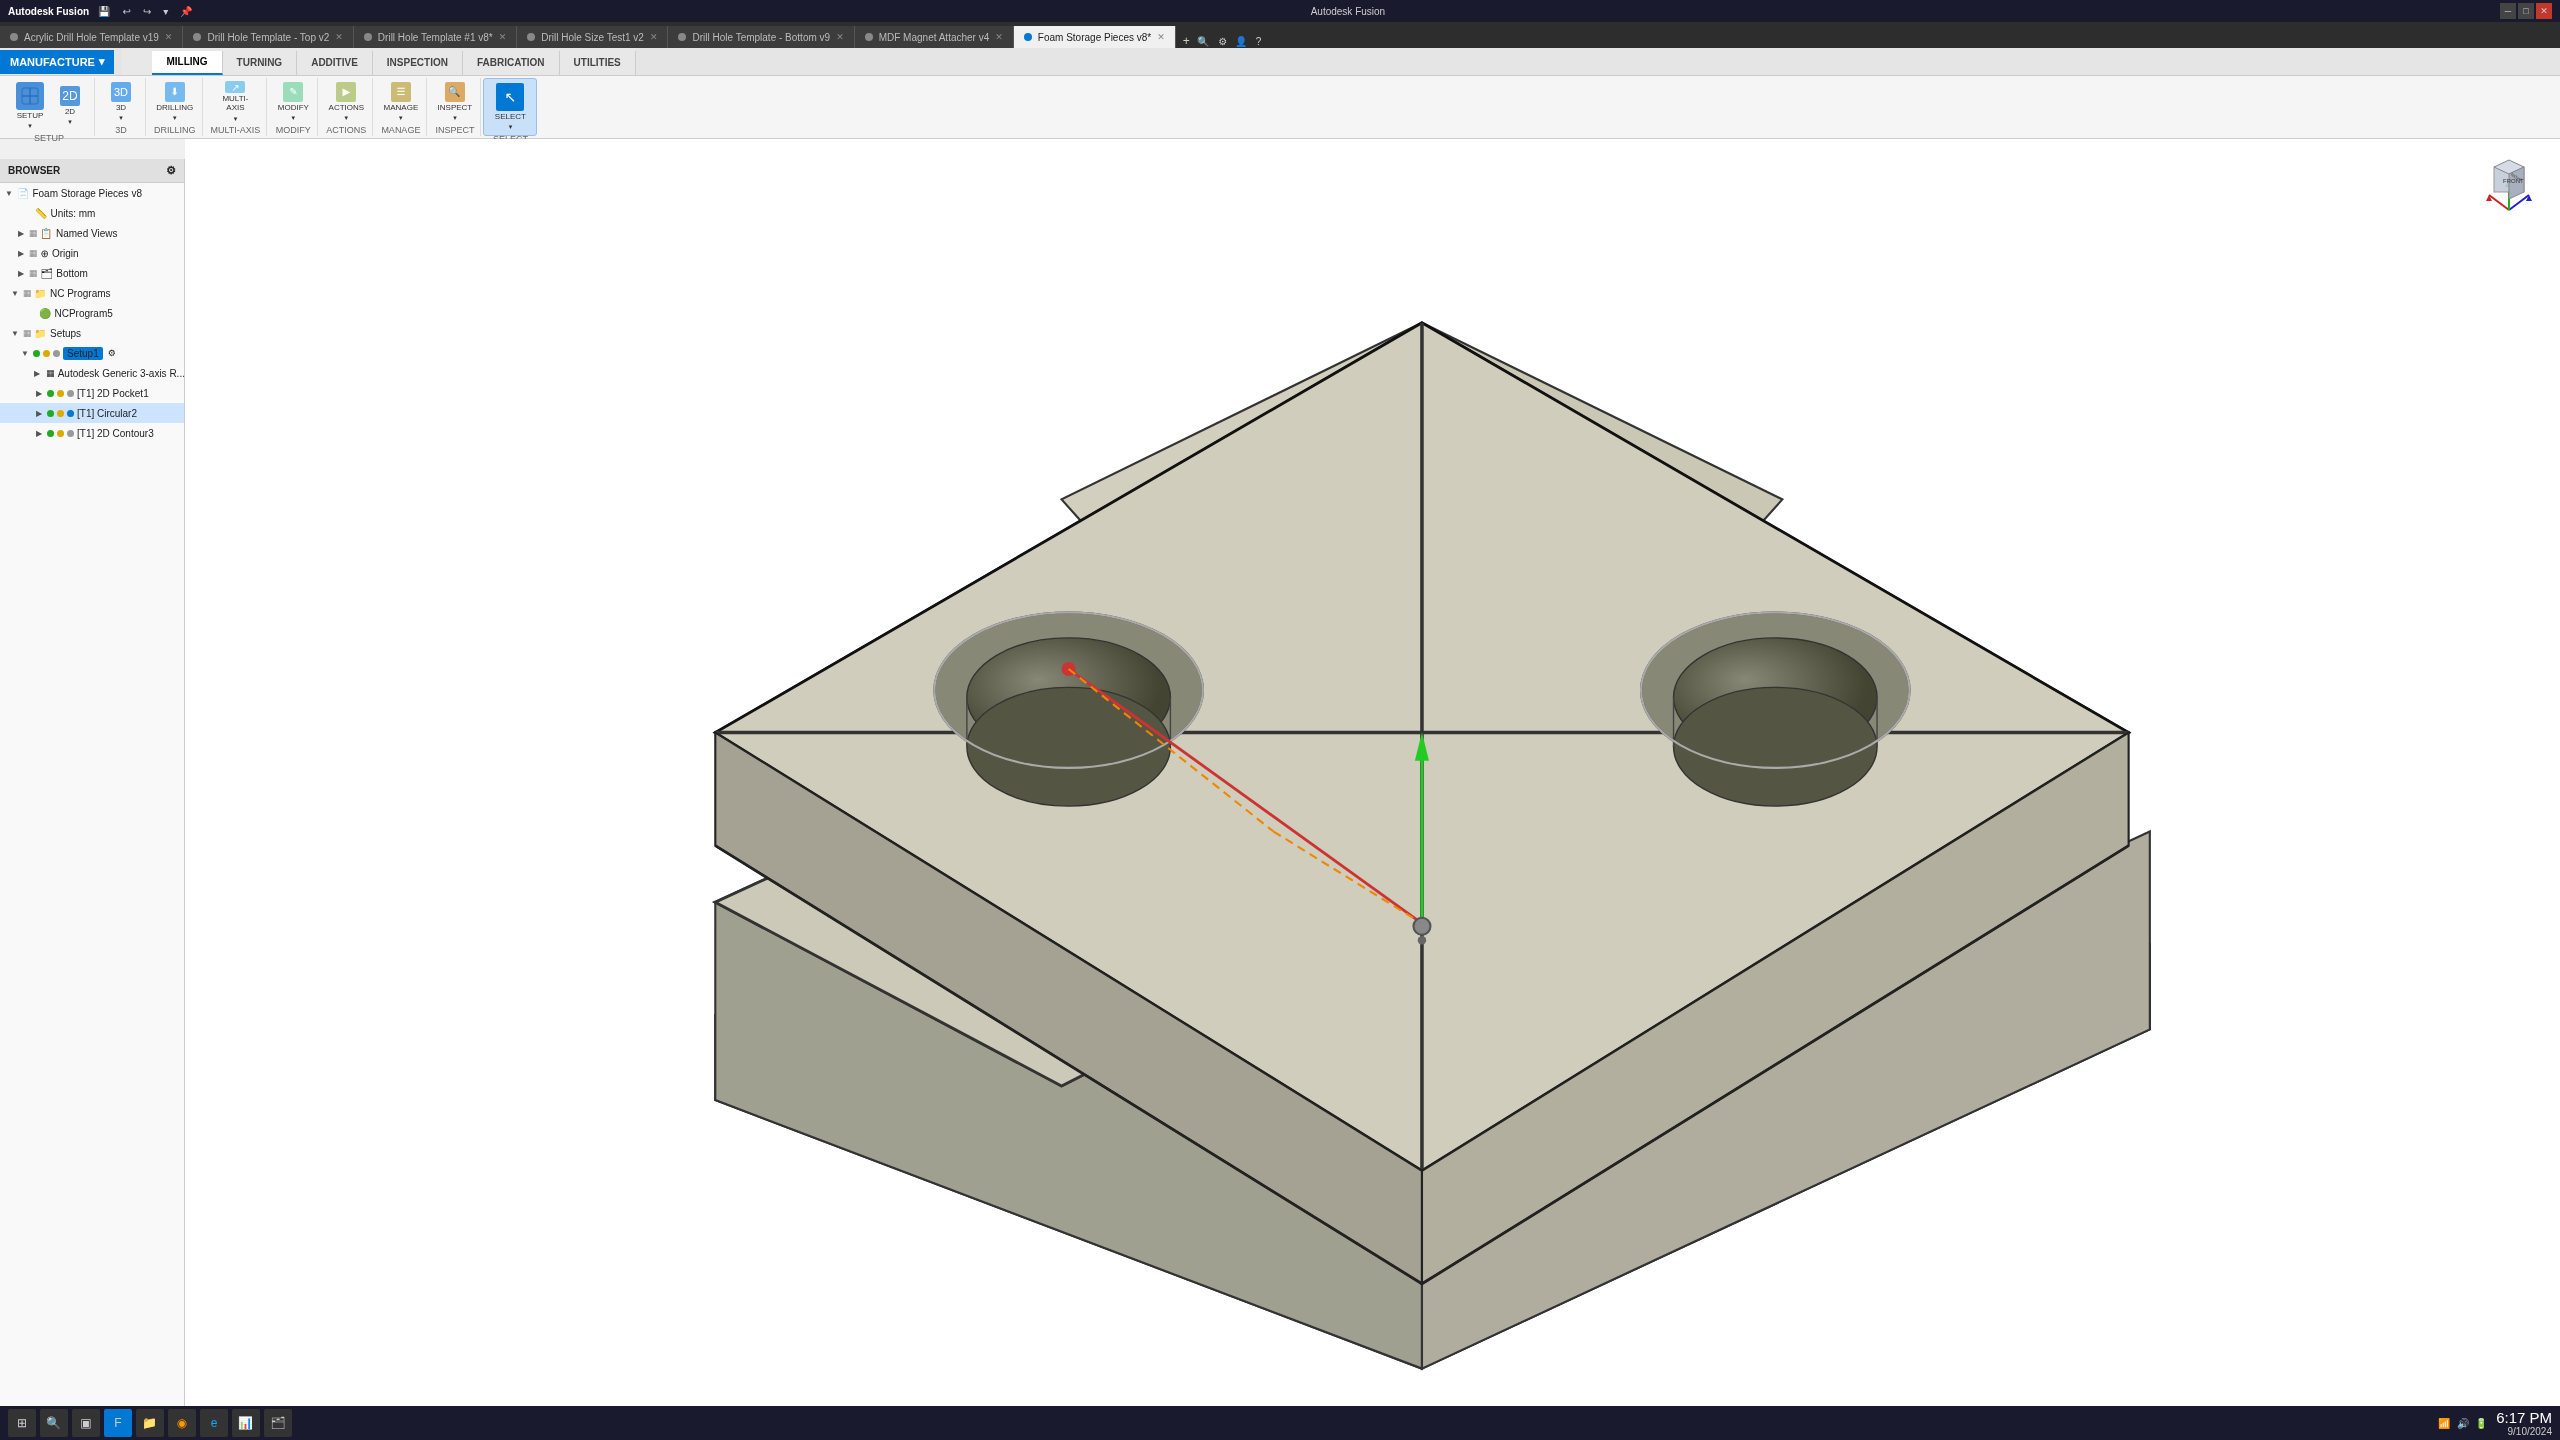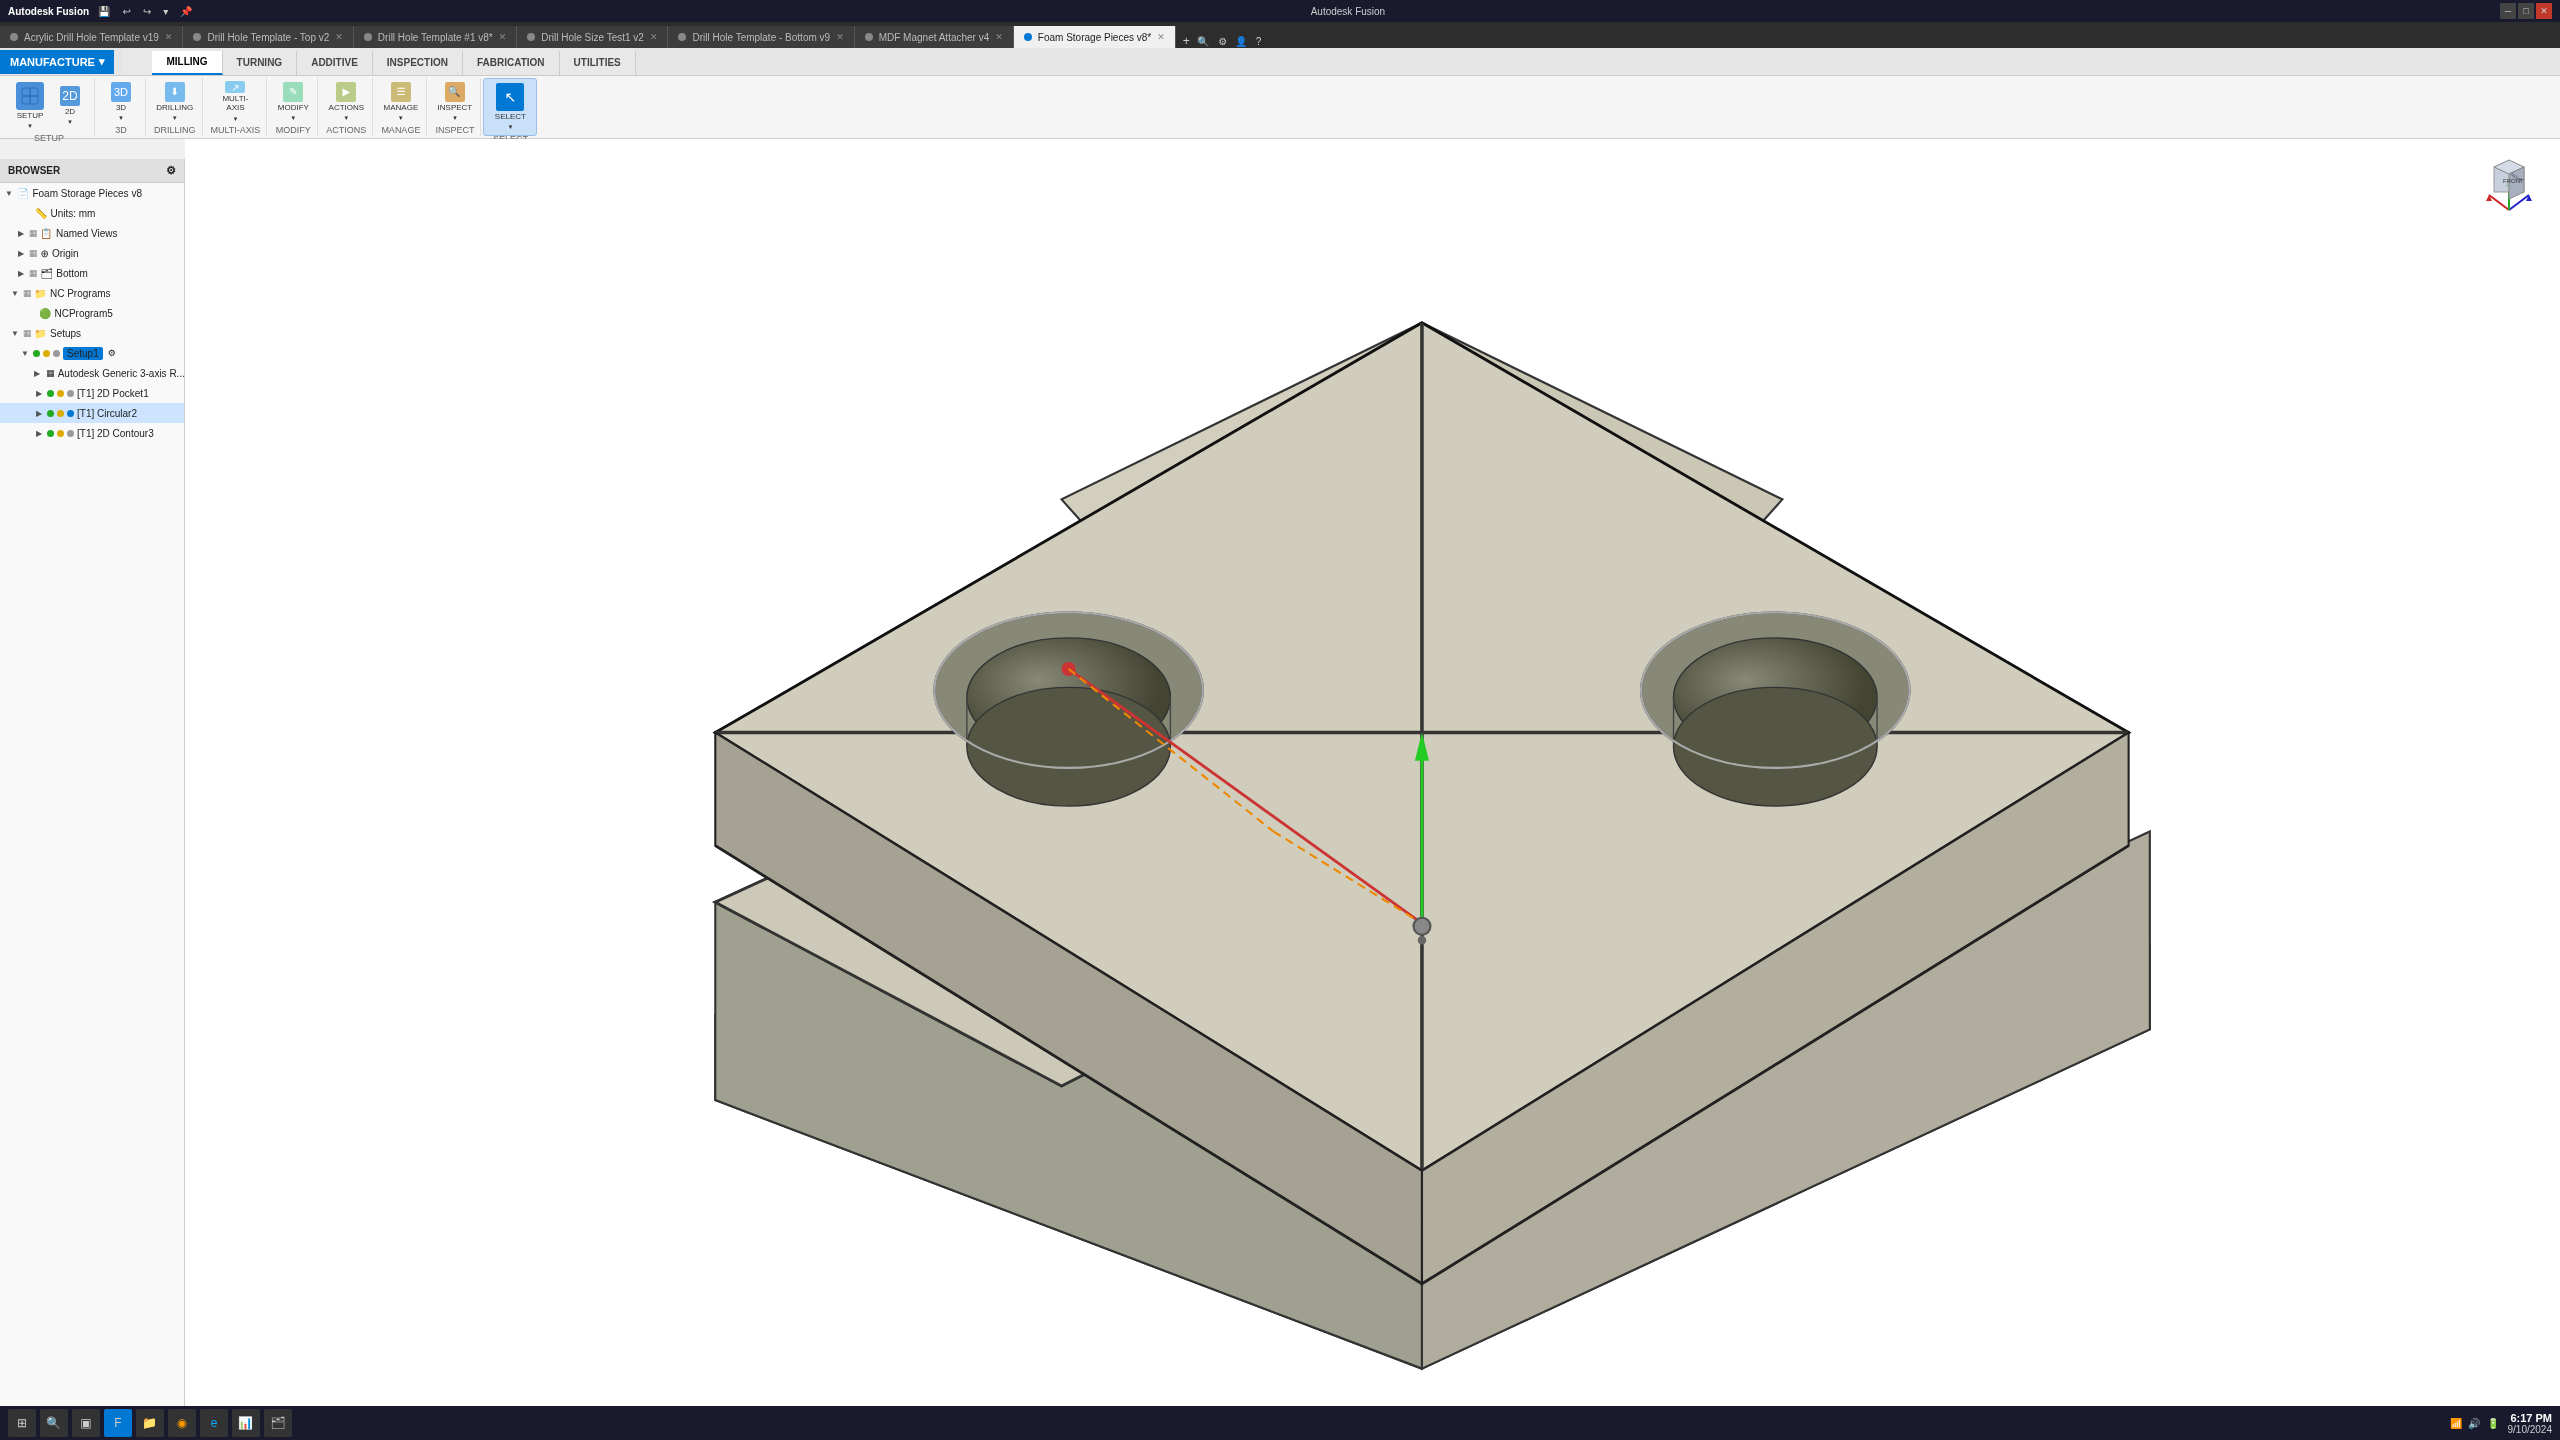--- a/index.html
+++ b/index.html
@@ -782,7 +782,7 @@
       <span>🔋</span>
     </span>
     <div style="text-align:right;">
-      <div style="color:#fff;font-size:11px;font-weight:bold;">6:17 PM</div>
+      <div style="color:#fff;font-size:15px;">6:17 PM</div>
       <div style="color:#ccc;font-size:10px;">9/10/2024</div>
     </div>
   </div>

